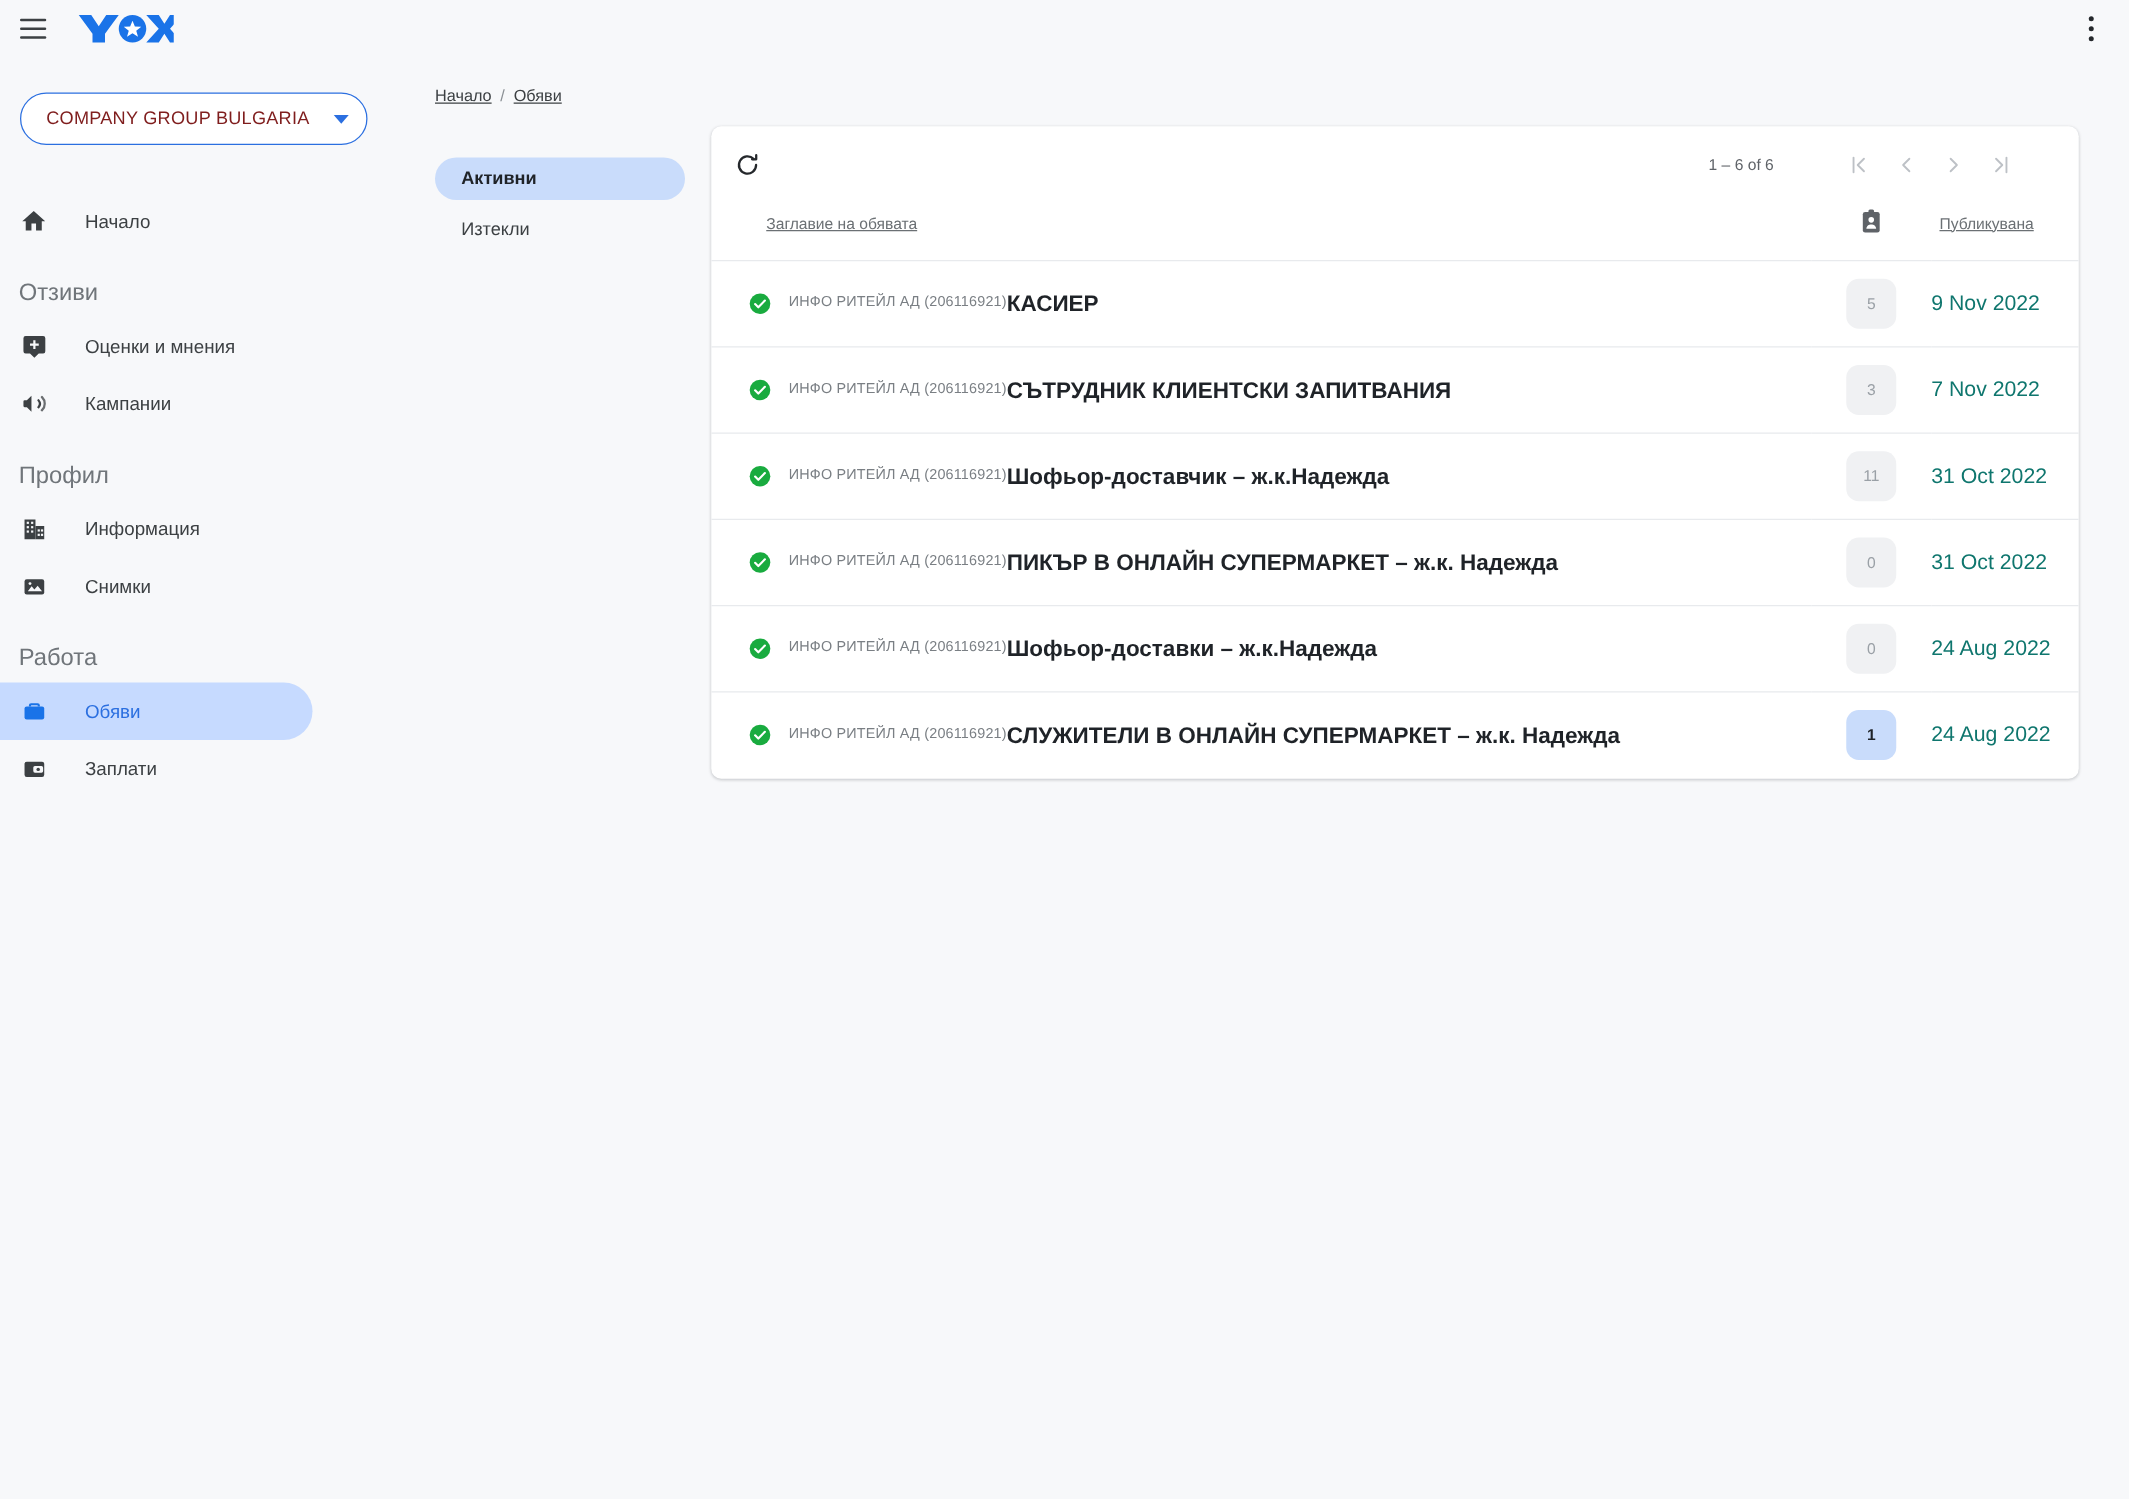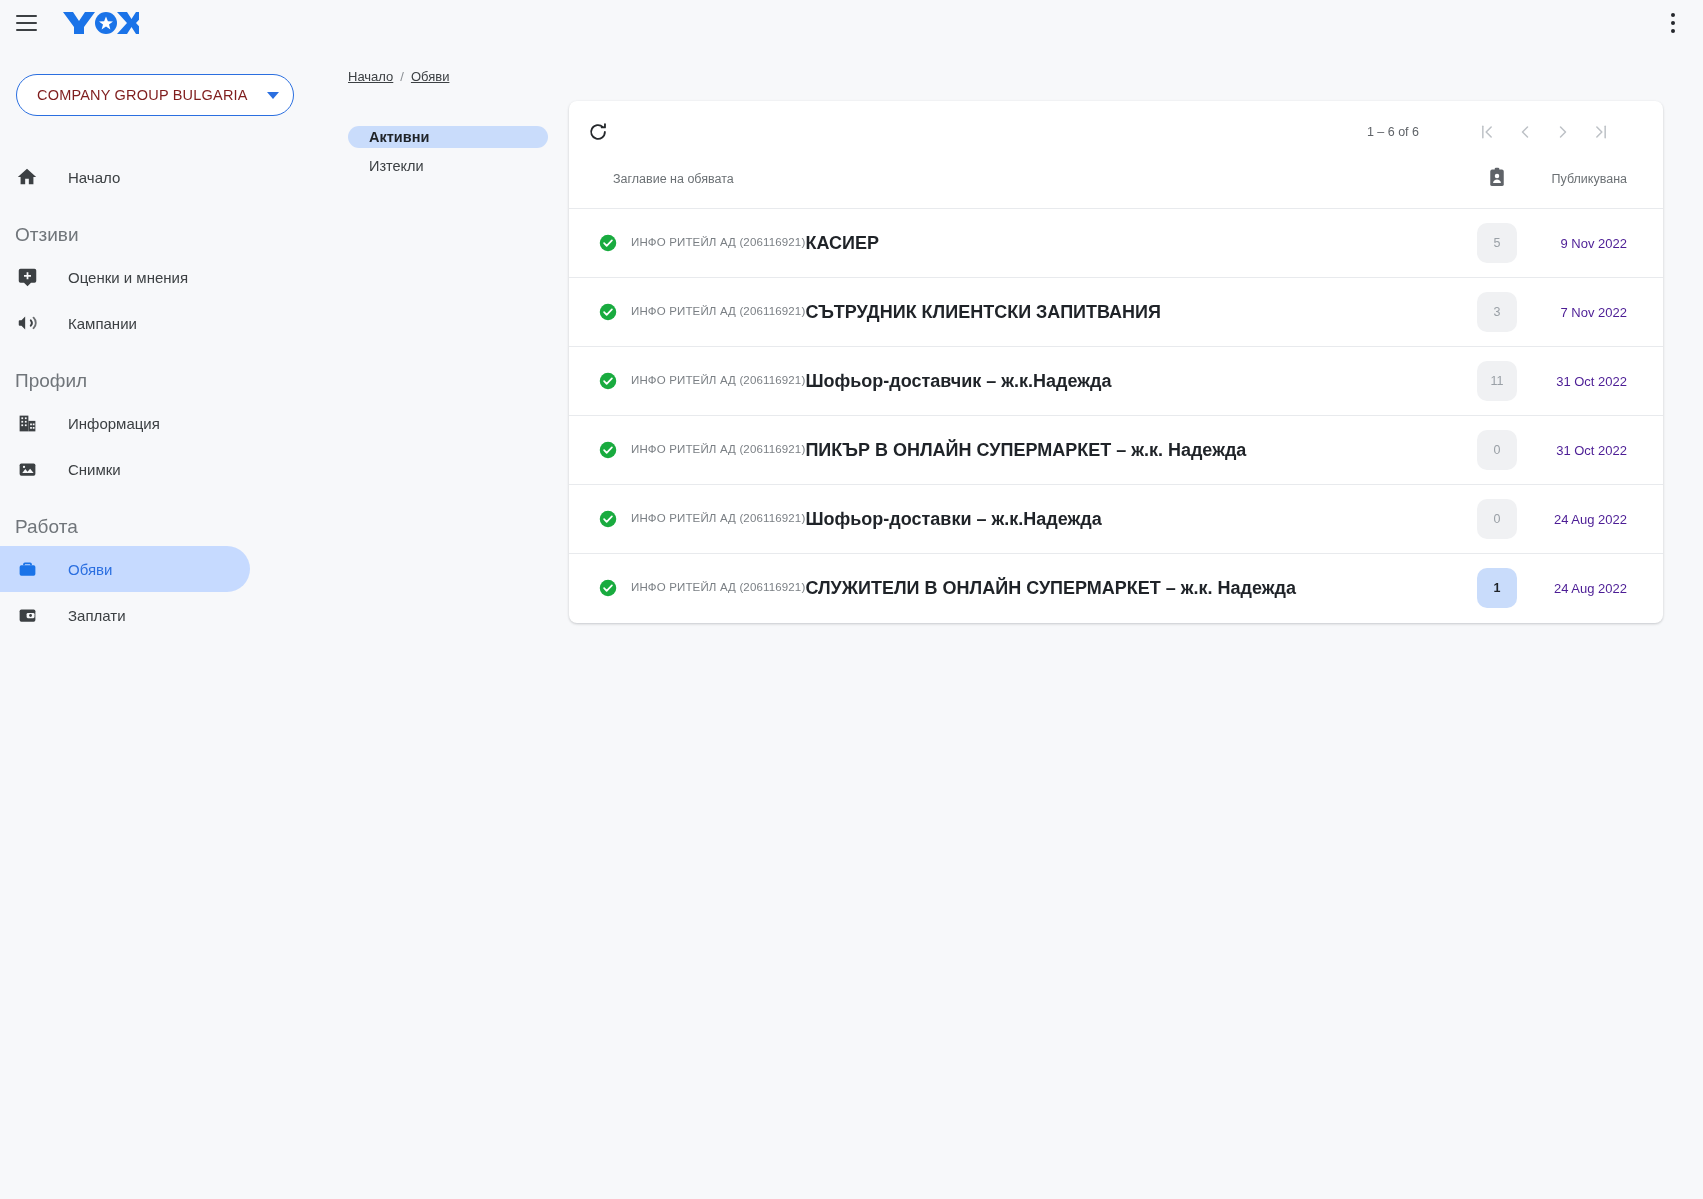--- a/index.html
+++ b/index.html
@@ -166,7 +166,7 @@
     flex: 0 0 200px;
   }
   .tab {
-    height: 22px;
+    height: 34px;
     border-radius: 20px;
     display: flex;
     align-items: center;

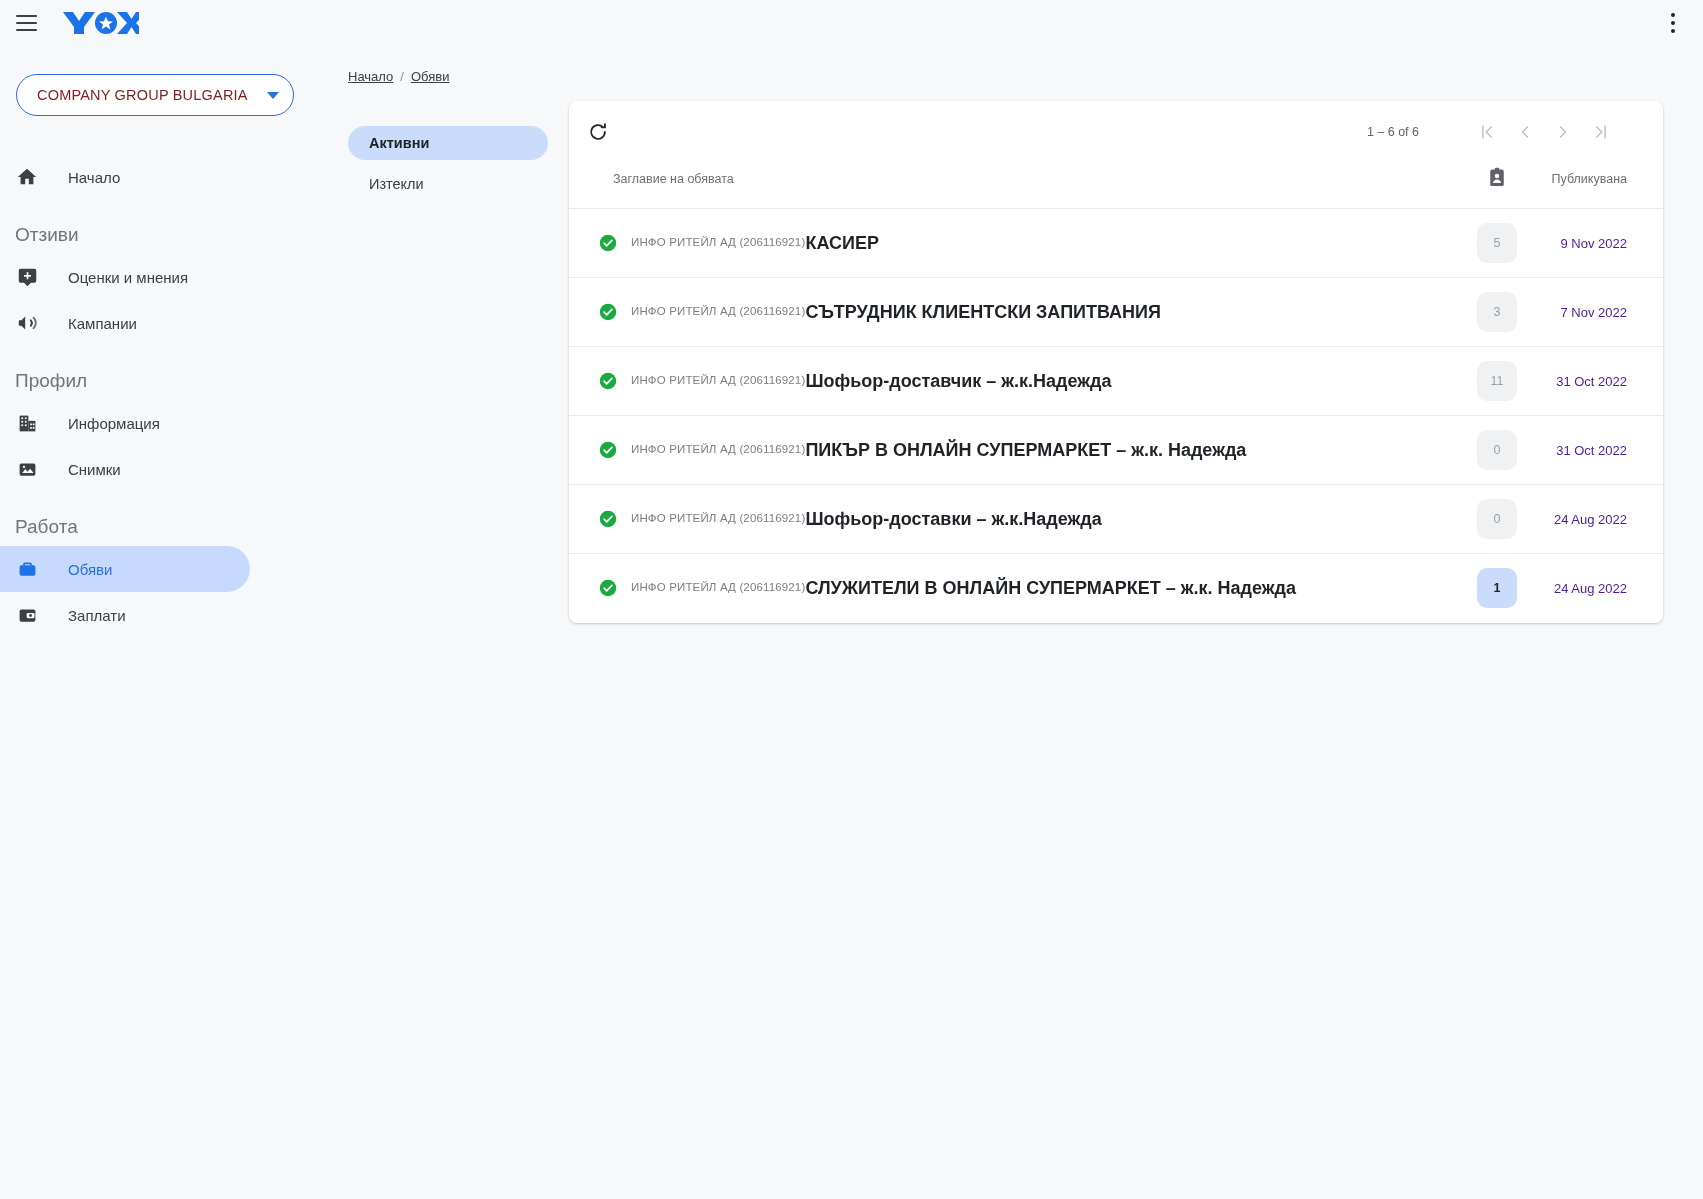--- a/index.html
+++ b/index.html
@@ -233,6 +233,7 @@
     text-align: left;
     padding: 4px 0 18px 0;
     vertical-align: middle;
+    text-decoration: underline;
   }
   .col-title { width: 880px; padding-left: 44px !important; }
   .col-apps  { width: 96px;  text-align: center !important; }

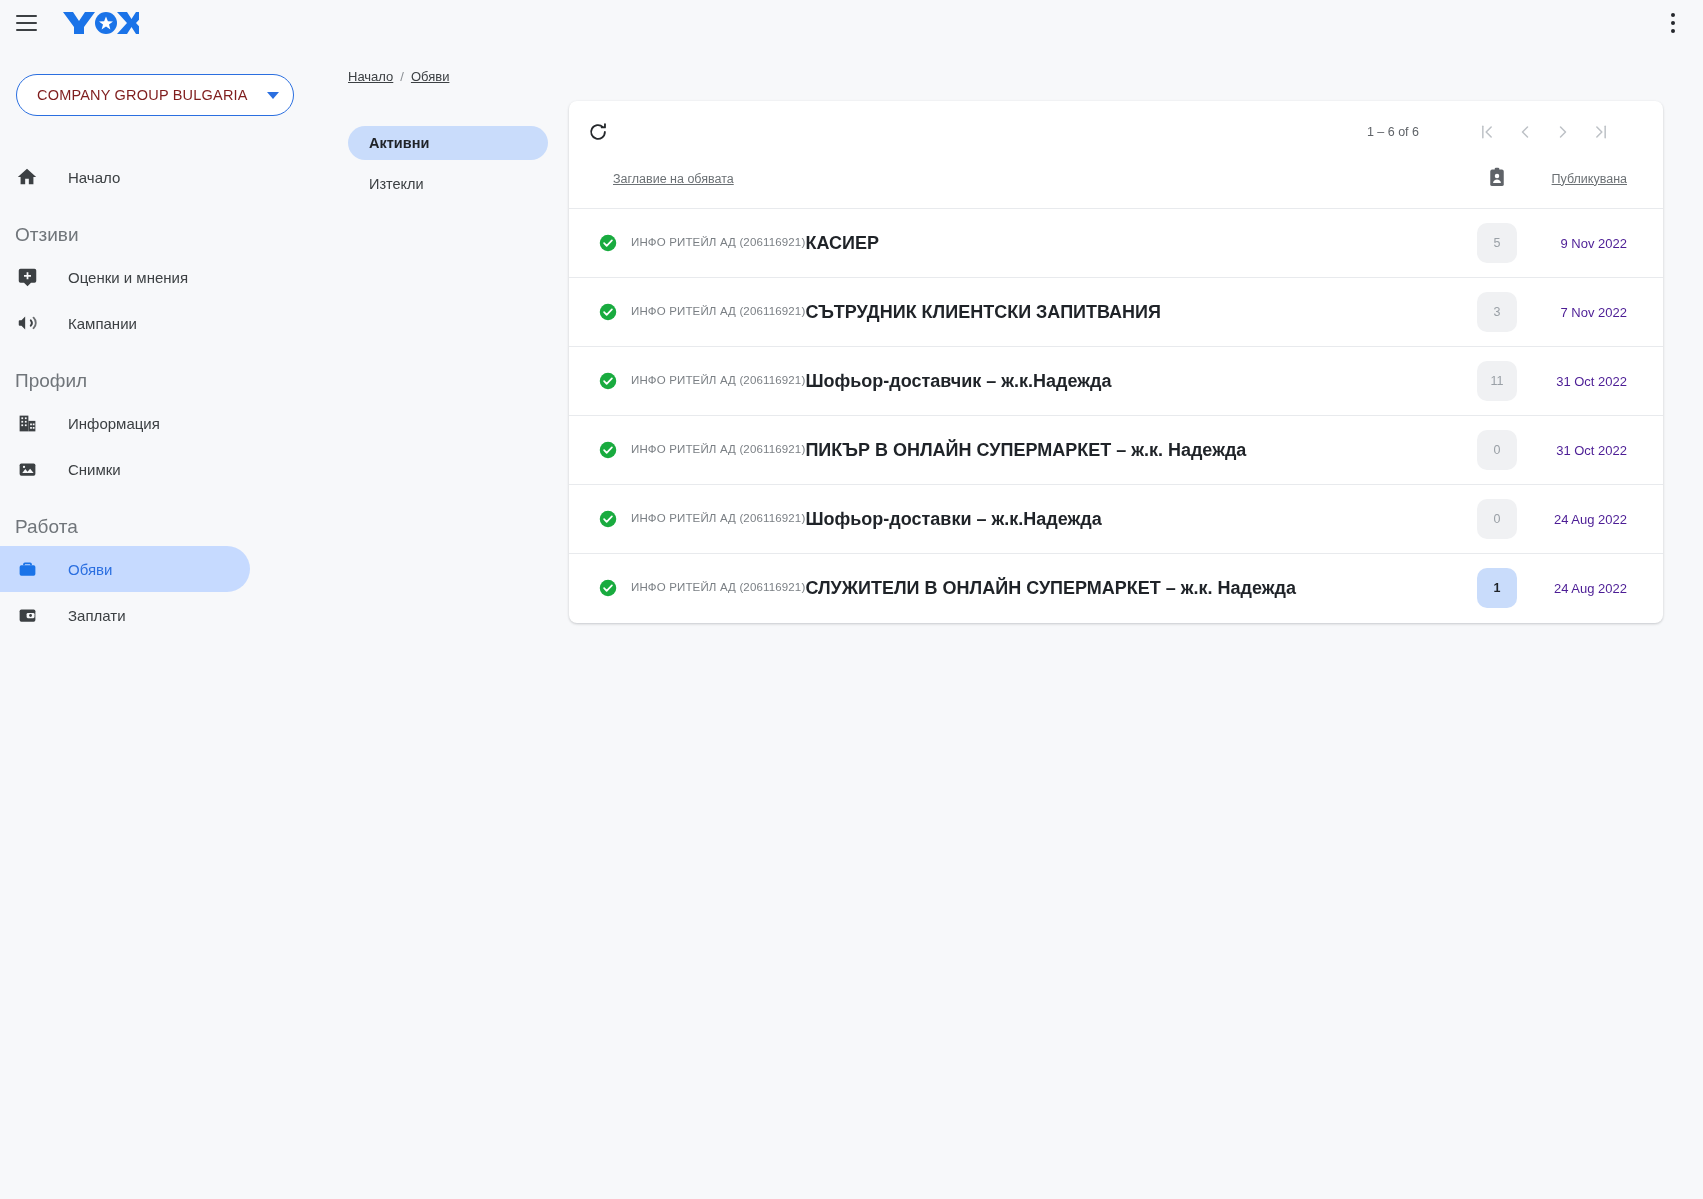--- a/index.html
+++ b/index.html
@@ -288,8 +288,8 @@
   .date-cell {
     text-align: right;
     padding-right: 36px !important;
-    font-size: 13px;
-    color: #4c1d95;
+    font-size: 17px;
+    color: #0f766e;
     white-space: nowrap;
   }
 </style>

